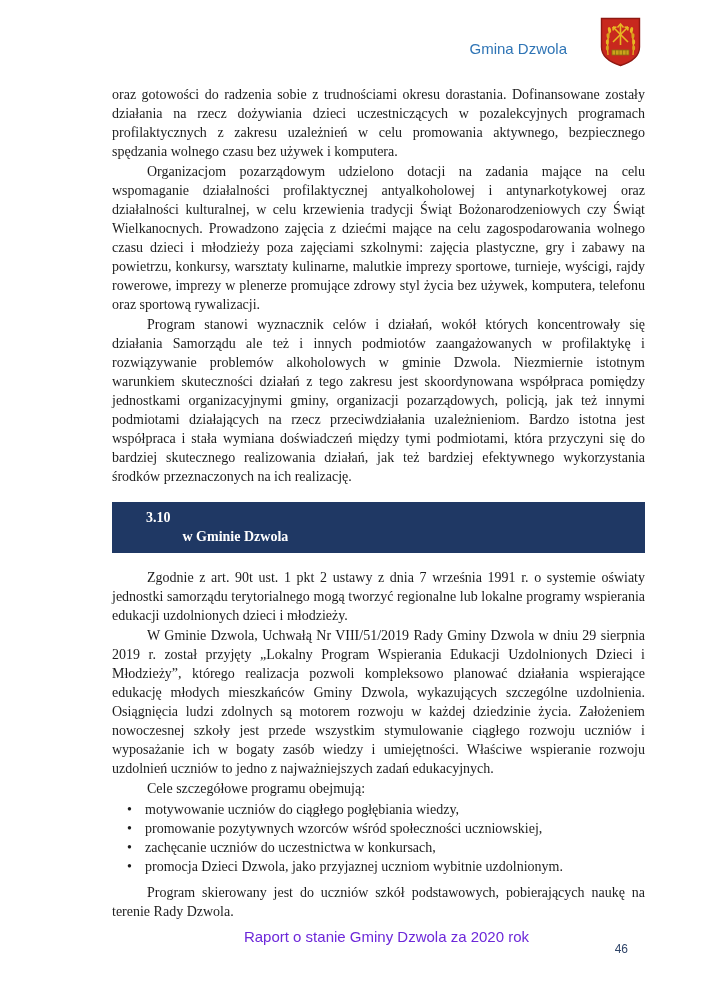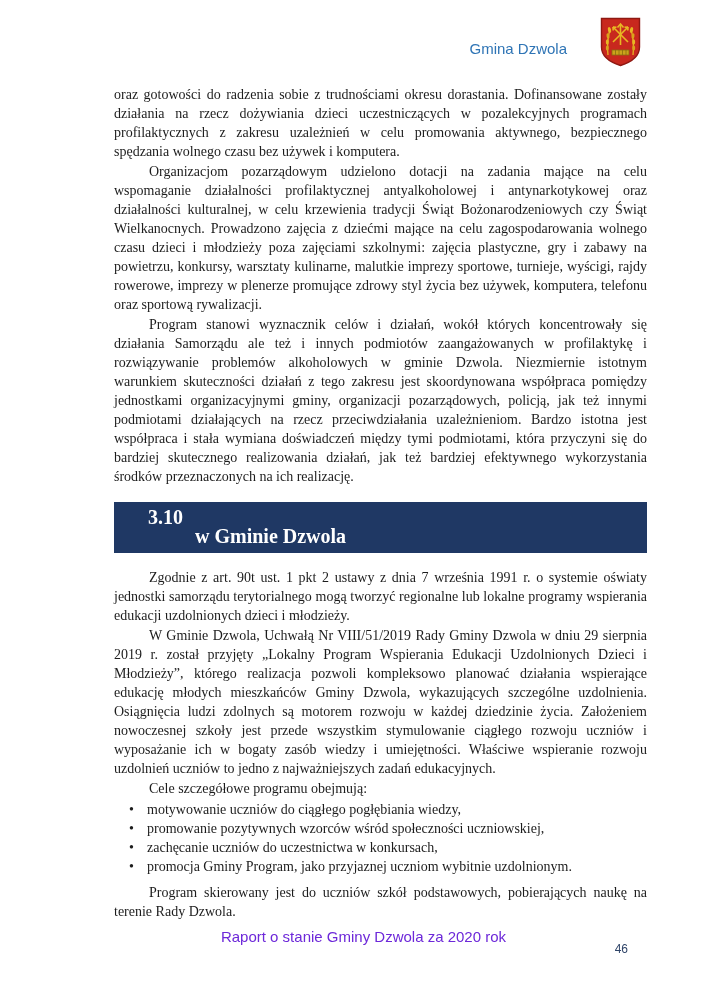--- a/index.html
+++ b/index.html
@@ -11,7 +11,7 @@
     color: #1c1c1c;
     overflow: hidden;
   }
-  .page { position: absolute; inset: 0; background: #ffffff; }
+  .page { position: absolute; inset: 0; background: #ffffff; margin-left: 23px; }
 
   
   .org-name {

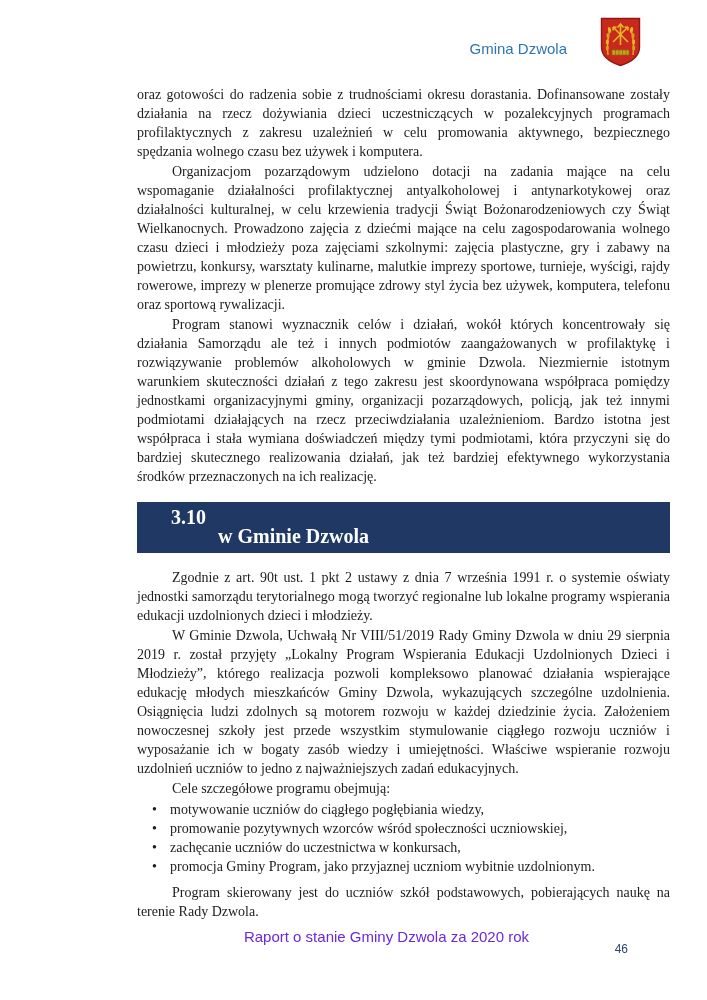--- a/index.html
+++ b/index.html
@@ -26,7 +26,7 @@
 
   
   .content {
-    position: absolute; top: 85px; left: 114px; width: 533px;
+    position: absolute; top: 85px; left: 89px; width: 533px;
   }
   .body-p {
     font-size: 14px; line-height: 19px;

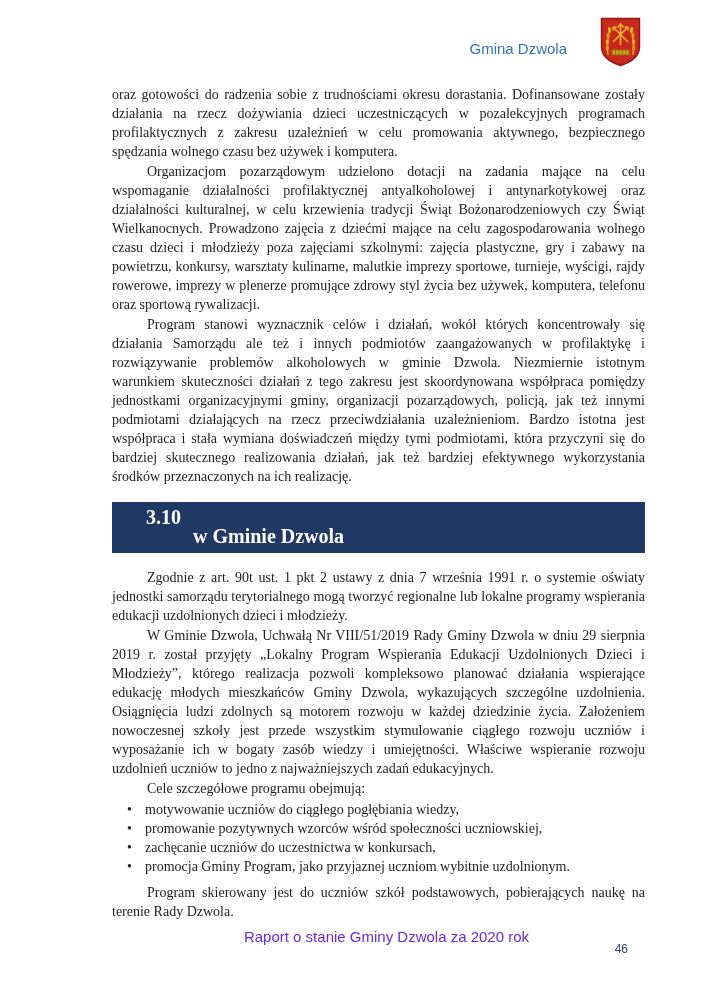--- a/index.html
+++ b/index.html
@@ -42,7 +42,7 @@
     background: #1f3864;
     color: #ffffff;
     font-weight: bold;
-    font-size: 20px; line-height: 19px;
+    font-size: 14px; line-height: 19px;
     padding: 6px 8px 7px 0;
     display: flex;
   }

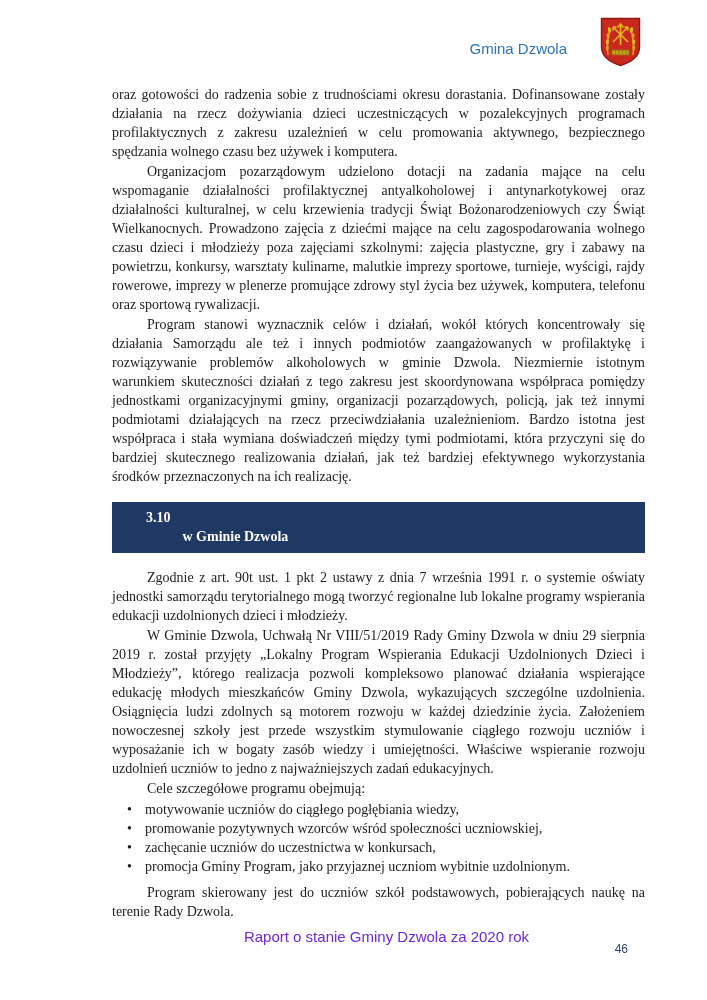--- a/index.html
+++ b/index.html
@@ -135,7 +135,7 @@
       <li>motywowanie uczniów do ciągłego pogłębiania wiedzy,</li>
       <li>promowanie pozytywnych wzorców wśród społeczności uczniowskiej,</li>
       <li>zachęcanie uczniów do uczestnictwa w konkursach,</li>
-      <li>promocja Gminy Program, jako przyjaznej uczniom wybitnie uzdolnionym.</li>
+      <li>promocja Dzieci Dzwola, jako przyjaznej uczniom wybitnie uzdolnionym.</li>
     </ul>
 
     <p class="body-p closing-p">Program skierowany jest do uczniów szkół podstawowych, pobierających naukę na terenie Rady Dzwola.</p>

